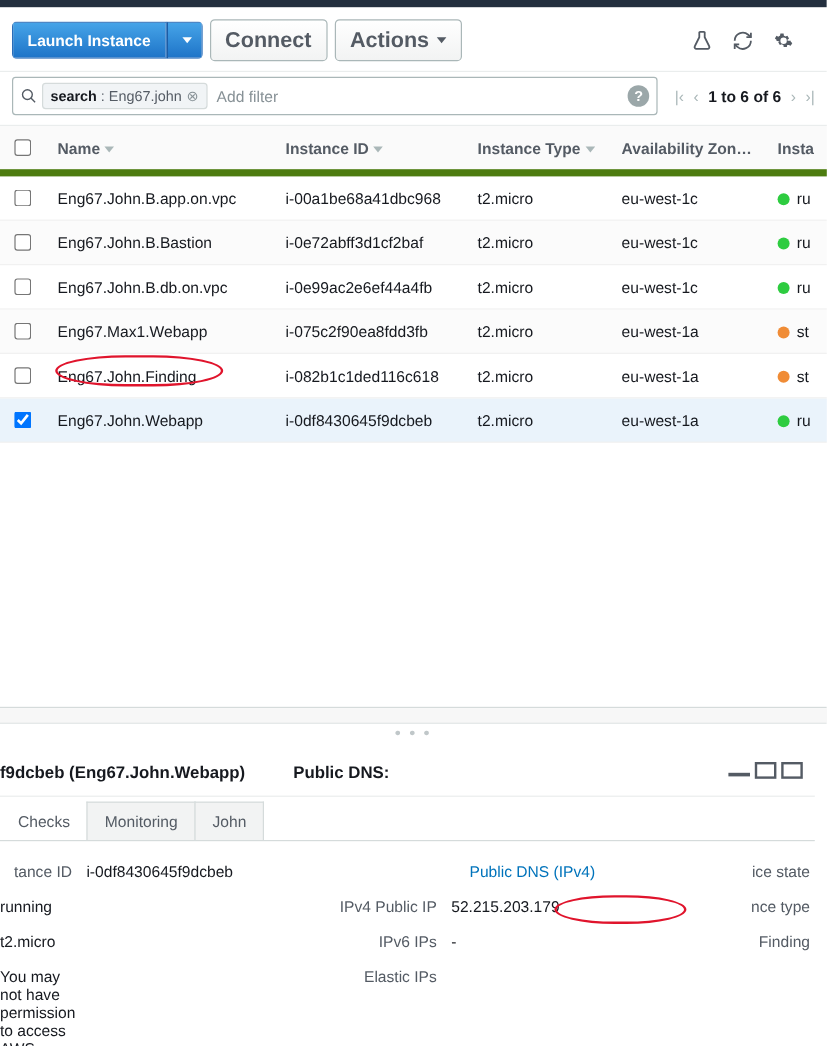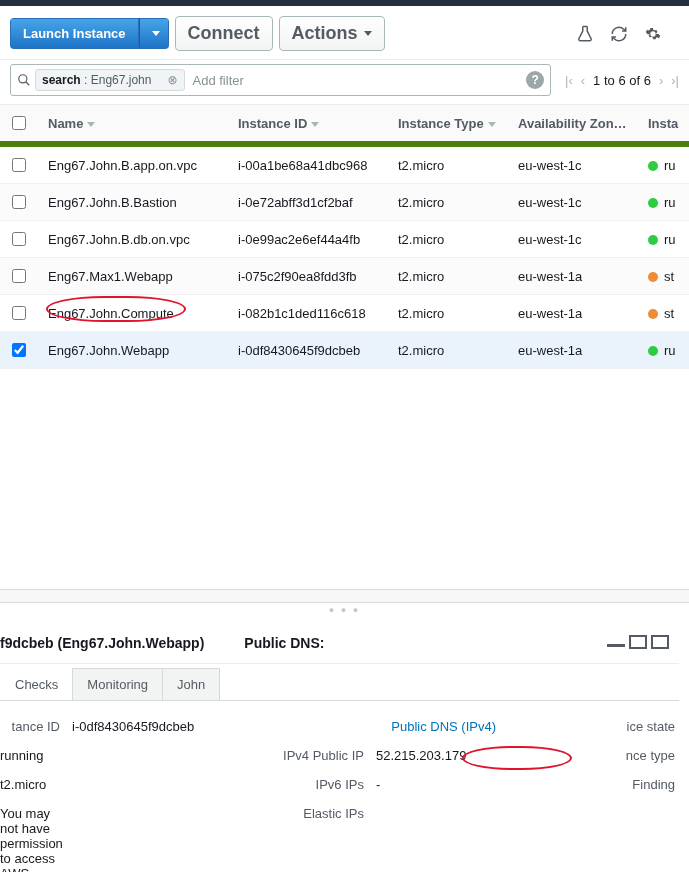--- a/index.html
+++ b/index.html
@@ -78,7 +78,7 @@
     padding:3px 6px;
     font-size:12px;
     color:#545b64;
-    gap:16px;
+    gap:4px;
   }
   .tag-chip b { color:#16191f; font-weight:700; }
   .tag-chip .x { color:#879196; cursor:pointer; }

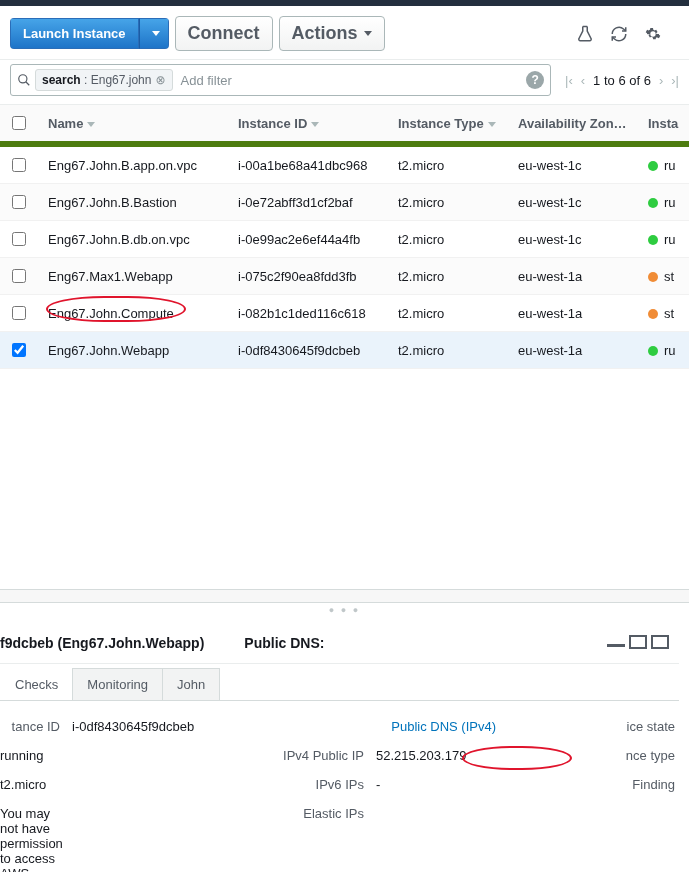--- a/index.html
+++ b/index.html
@@ -87,7 +87,7 @@
     width:18px;height:18px;border-radius:50%;background:#9ba7a9;color:#fff;display:flex;align-items:center;justify-content:center;font-size:12px;font-weight:700;
   }
   .pager { display:flex; align-items:center; gap:8px; color:#879196; margin-left:6px;}
-  .pager .txt { color:#16191f; font-weight:400; }
+  .pager .txt { color:#16191f; font-weight:700; }
   .nav-caret { color:#aab7b8; cursor:default; }
   
   .tbl { width:100%; border-collapse:collapse; table-layout:fixed; }

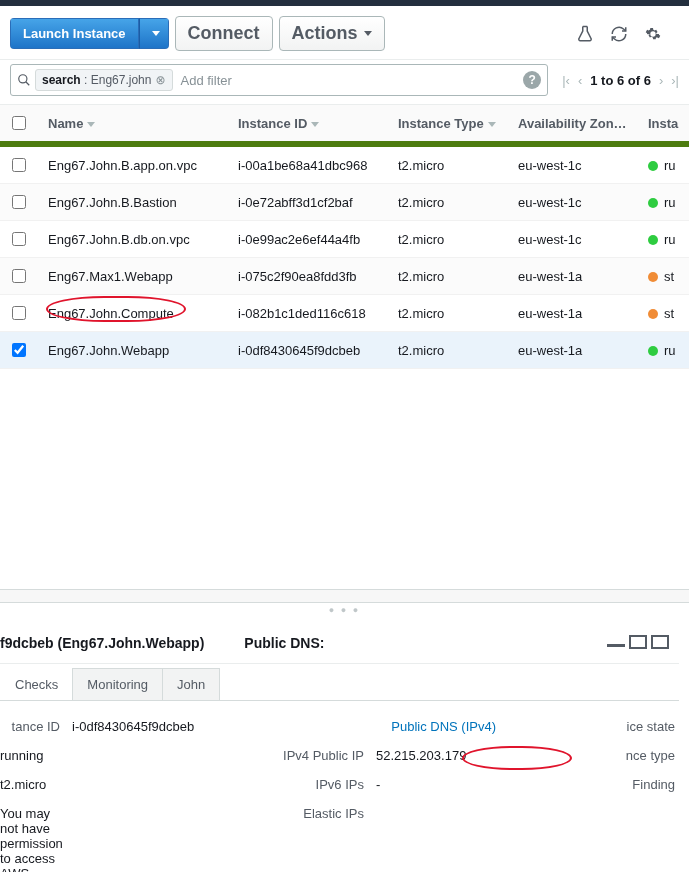--- a/index.html
+++ b/index.html
@@ -297,7 +297,7 @@
         </tr>
         <tr>
           <td><input type="checkbox" style=""></td>
-          <td class="name-link">Eng67.John.Compute</td>
+          <td class="name-link">Eng67.John.Finding</td>
           <td>i-082b1c1ded116c618</td>
           <td>t2.micro</td>
           <td>eu-west-1a</td>

